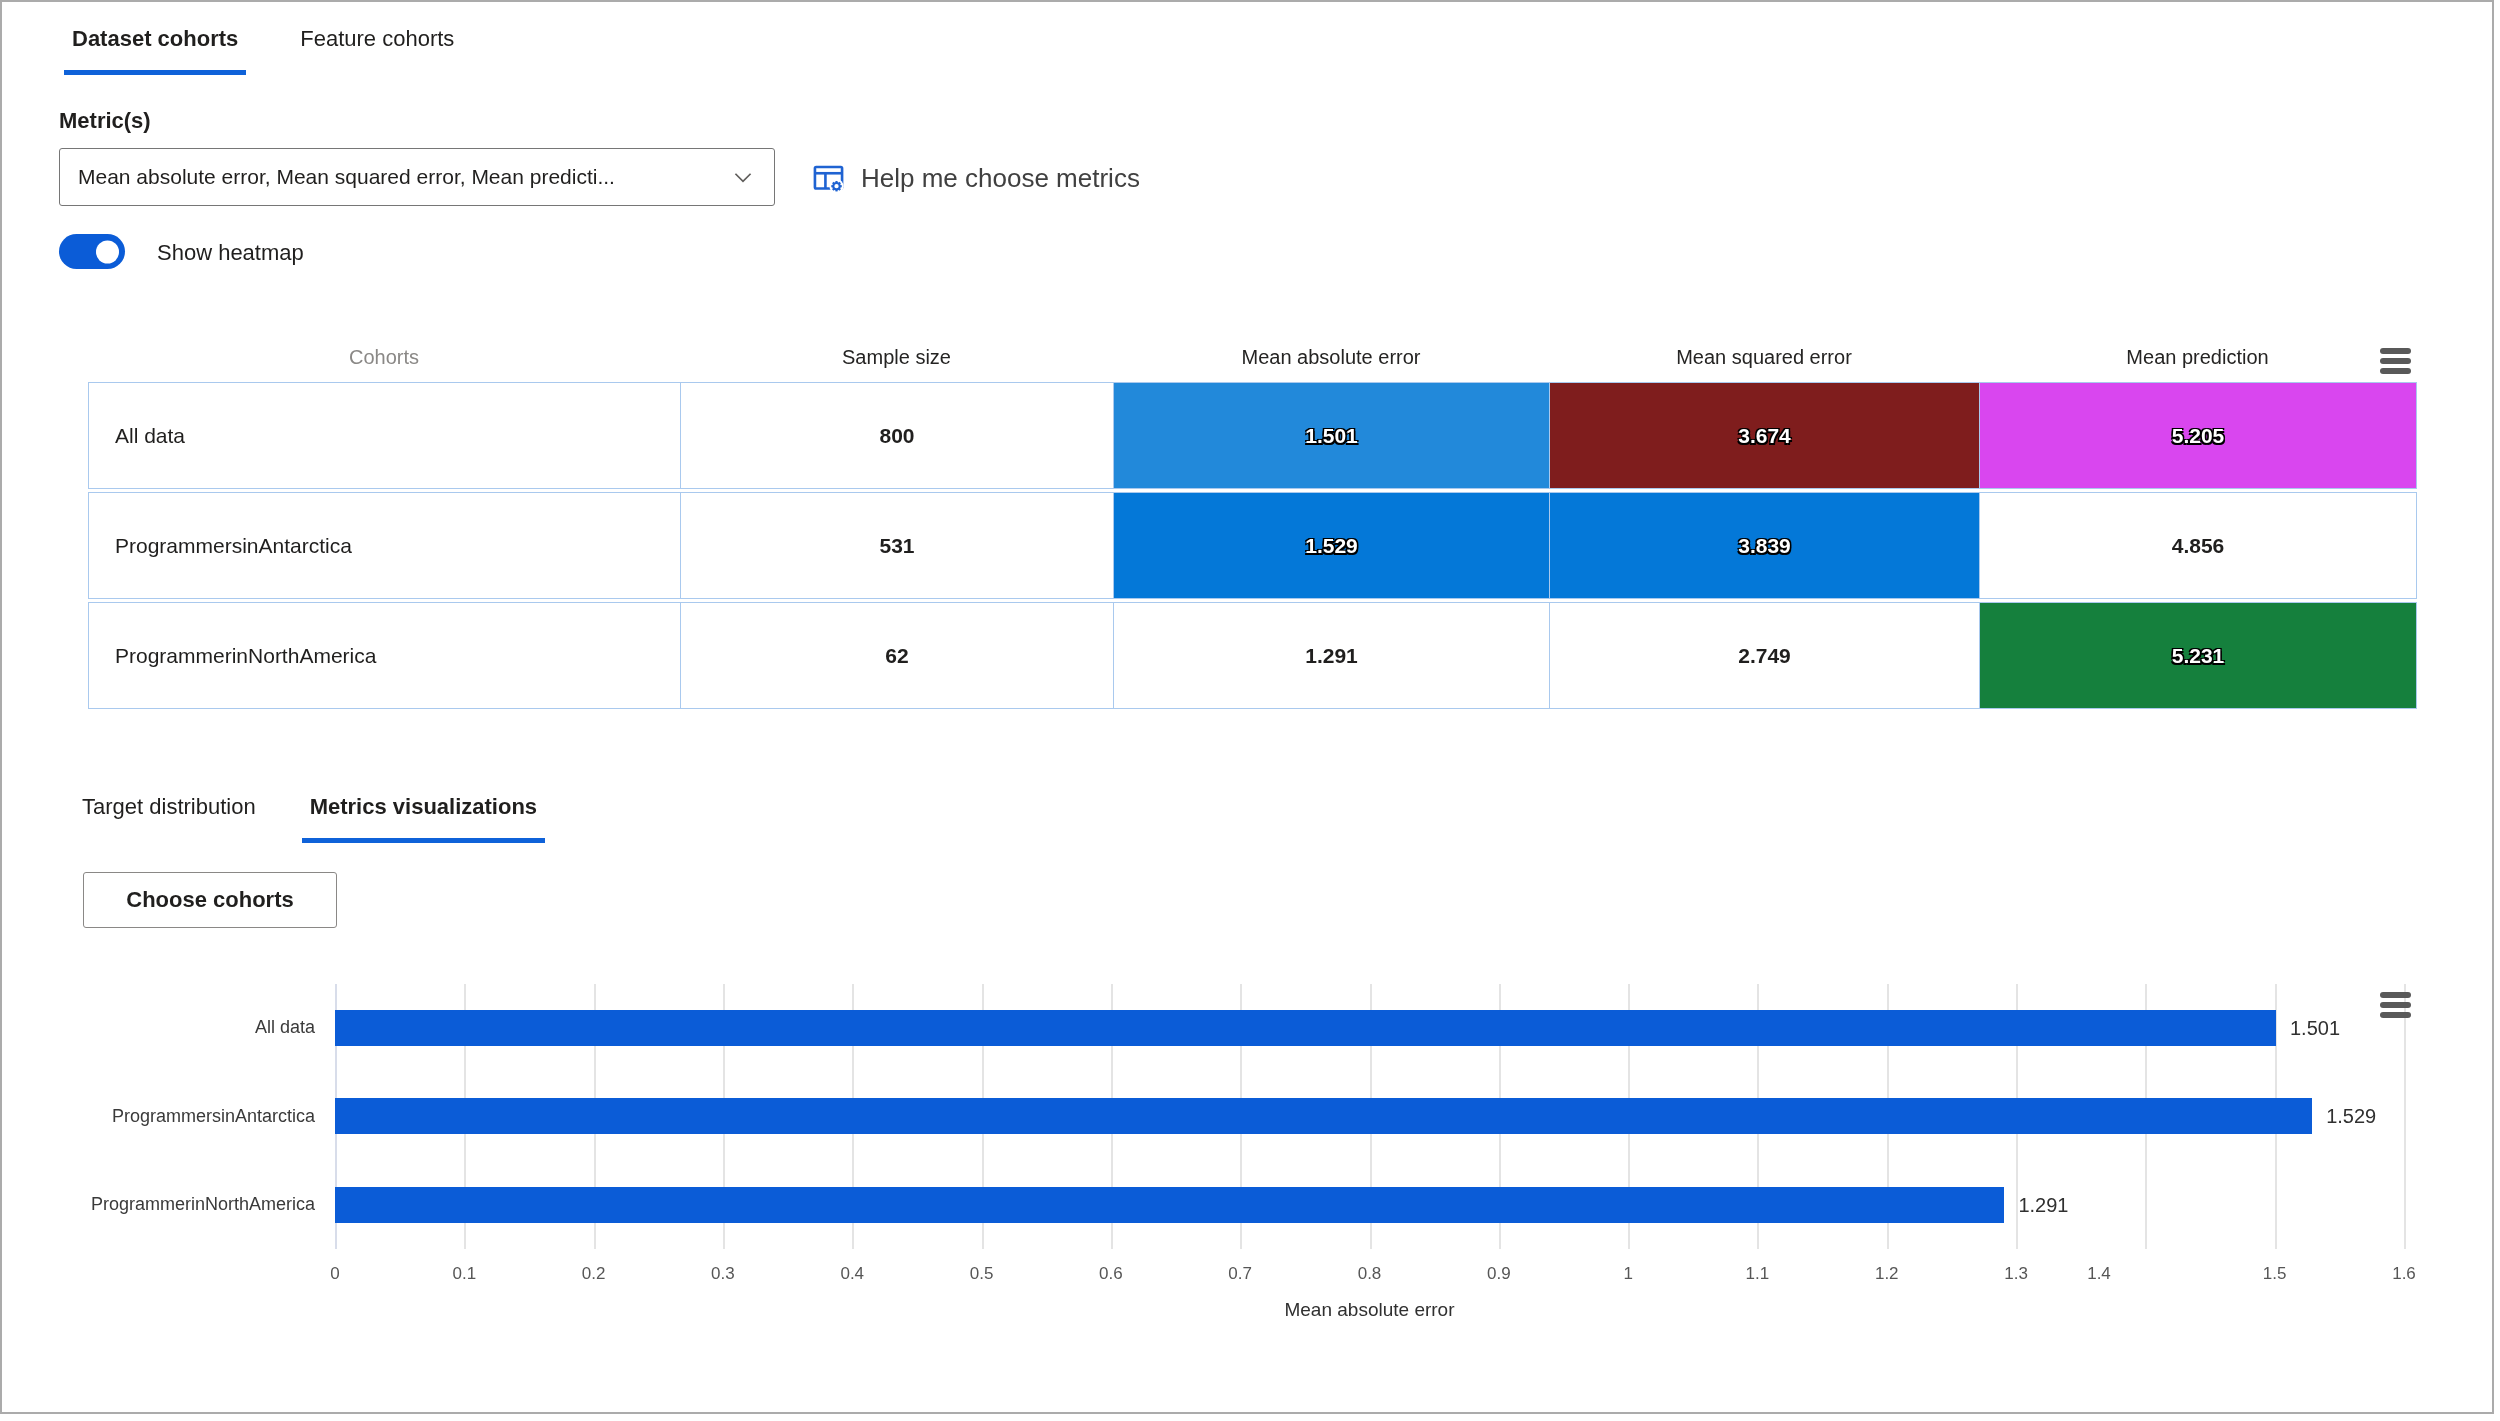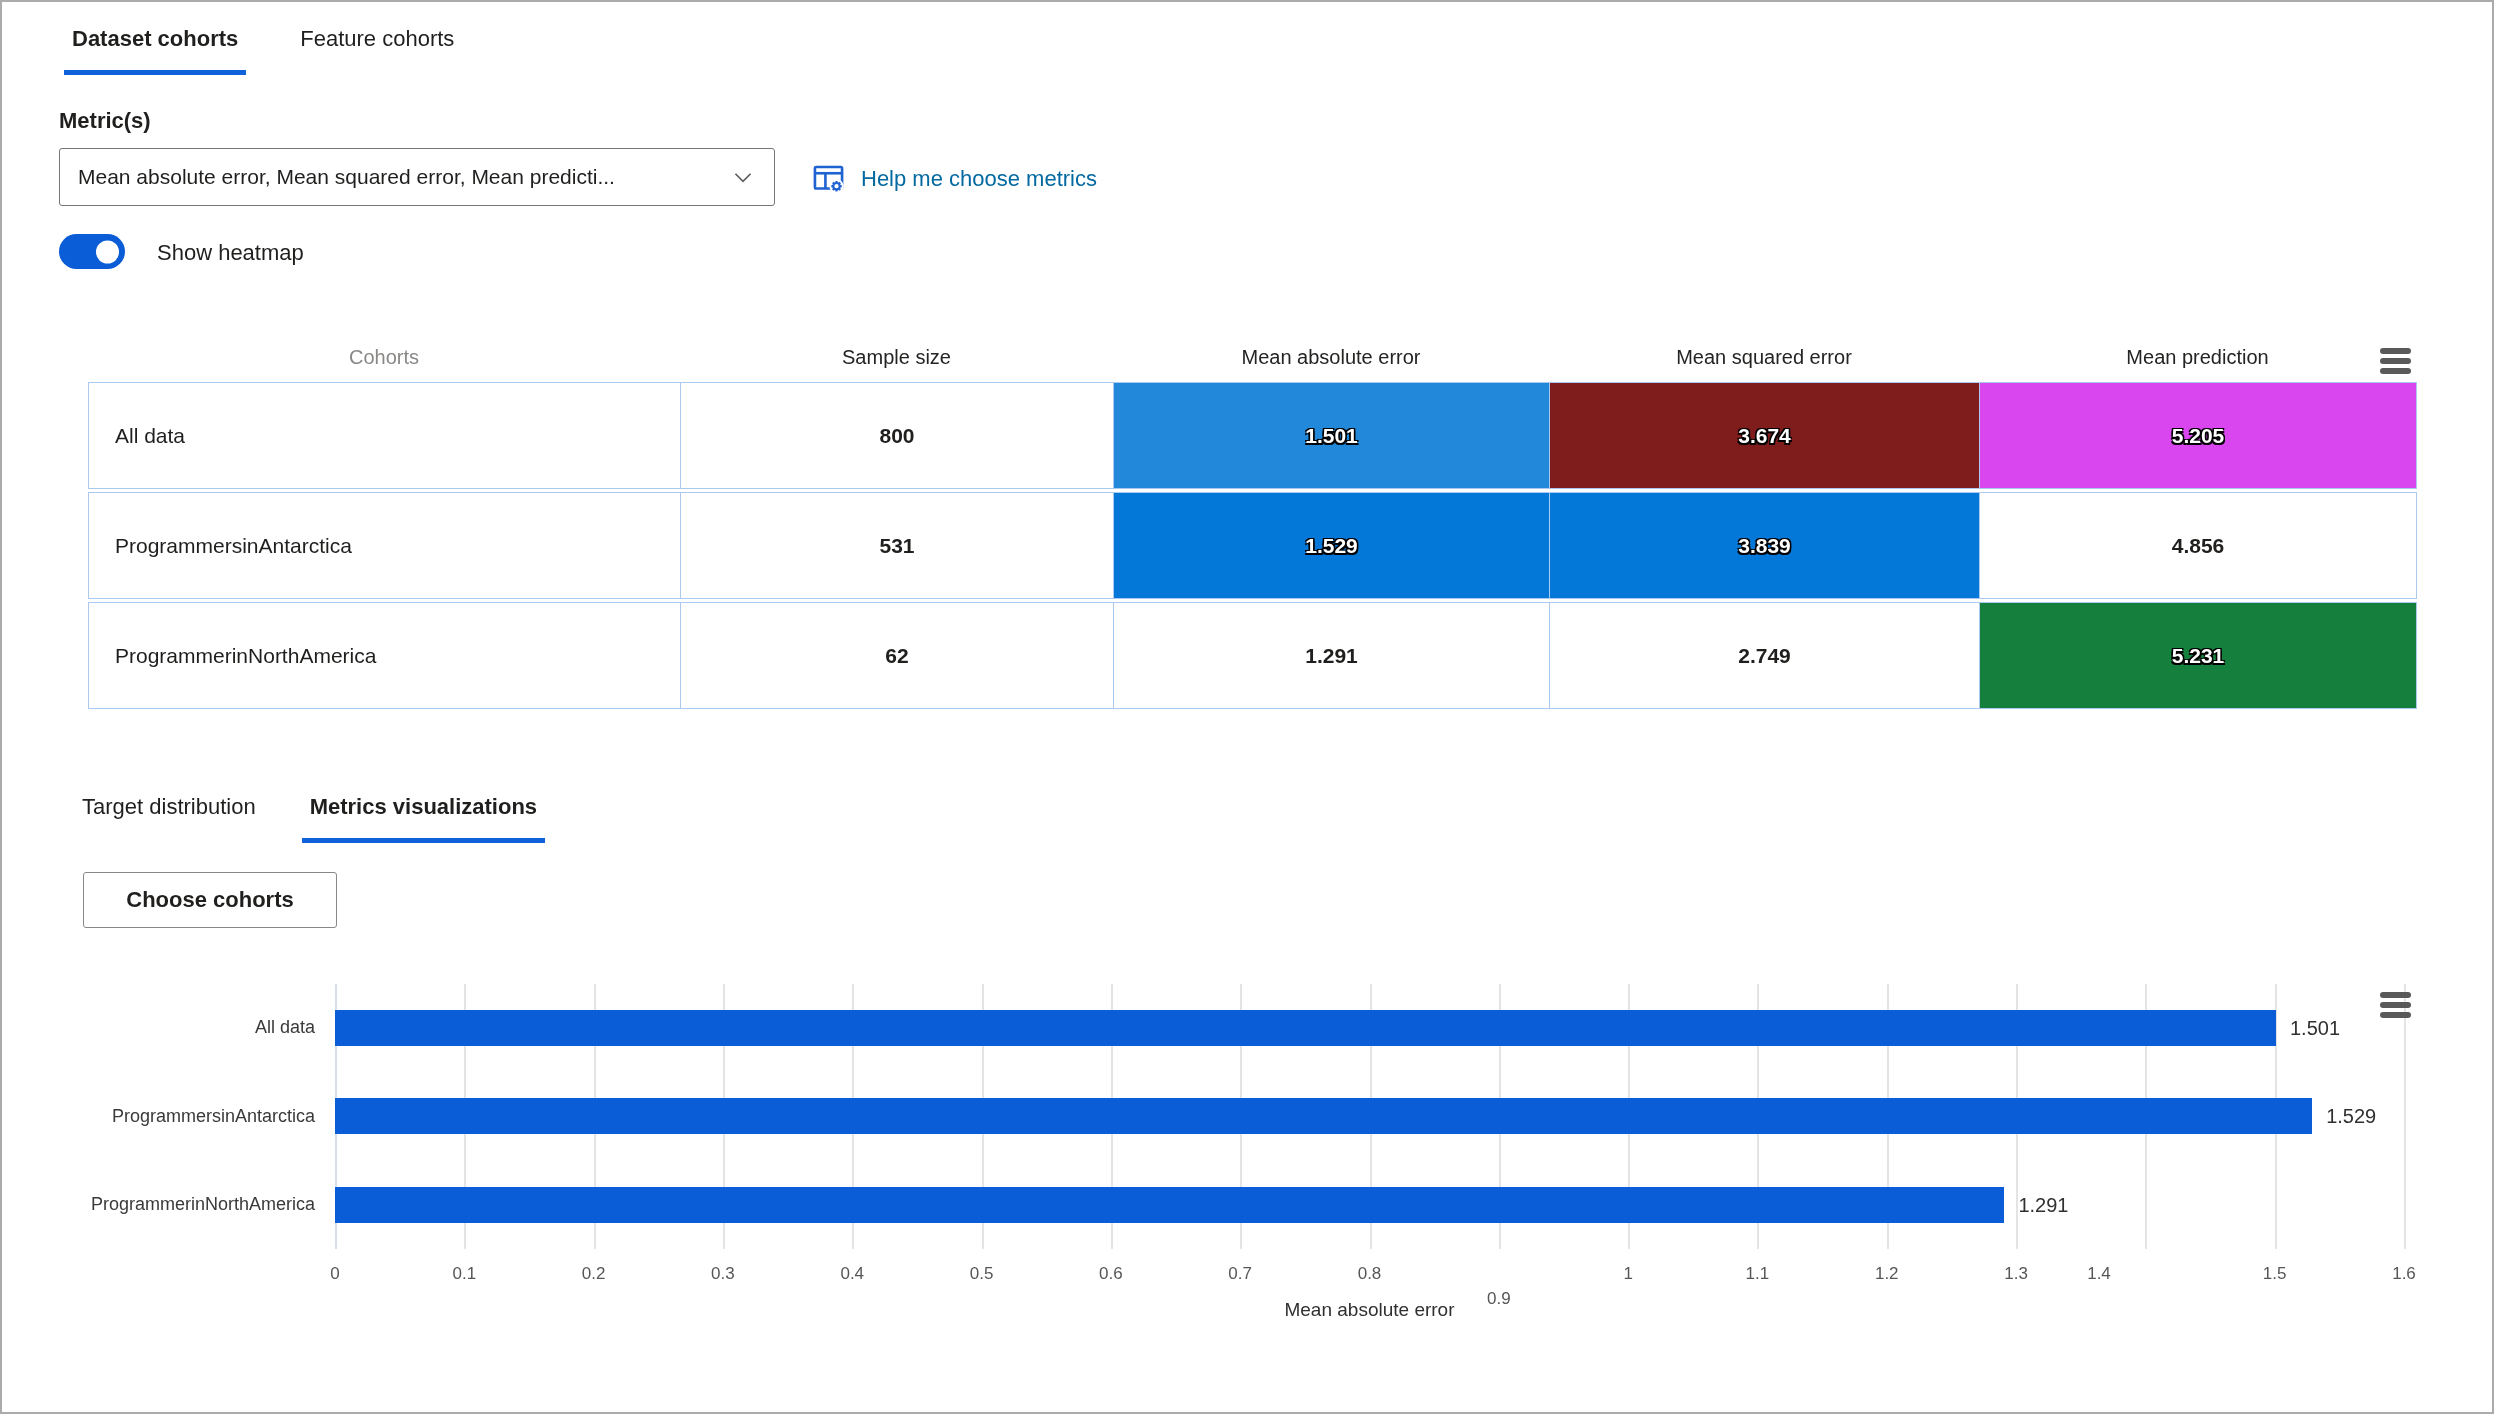--- a/index.html
+++ b/index.html
@@ -34,7 +34,7 @@
   .dropdown-text { flex:1; font-size:21px; color:#201f1e; white-space:nowrap; overflow:hidden; }
   .chevron { width:26px; height:26px; flex:none; }
   .help-link { position:absolute; left:808px; top:158px; display:flex; align-items:center; gap:14px; cursor:pointer; }
-  .help-link .txt { font-size:22px; color:#0369a1;text-align:right; }
+  .help-link .txt { font-size:26px; color:#404040;text-align:right; }
 
   
   .toggle {

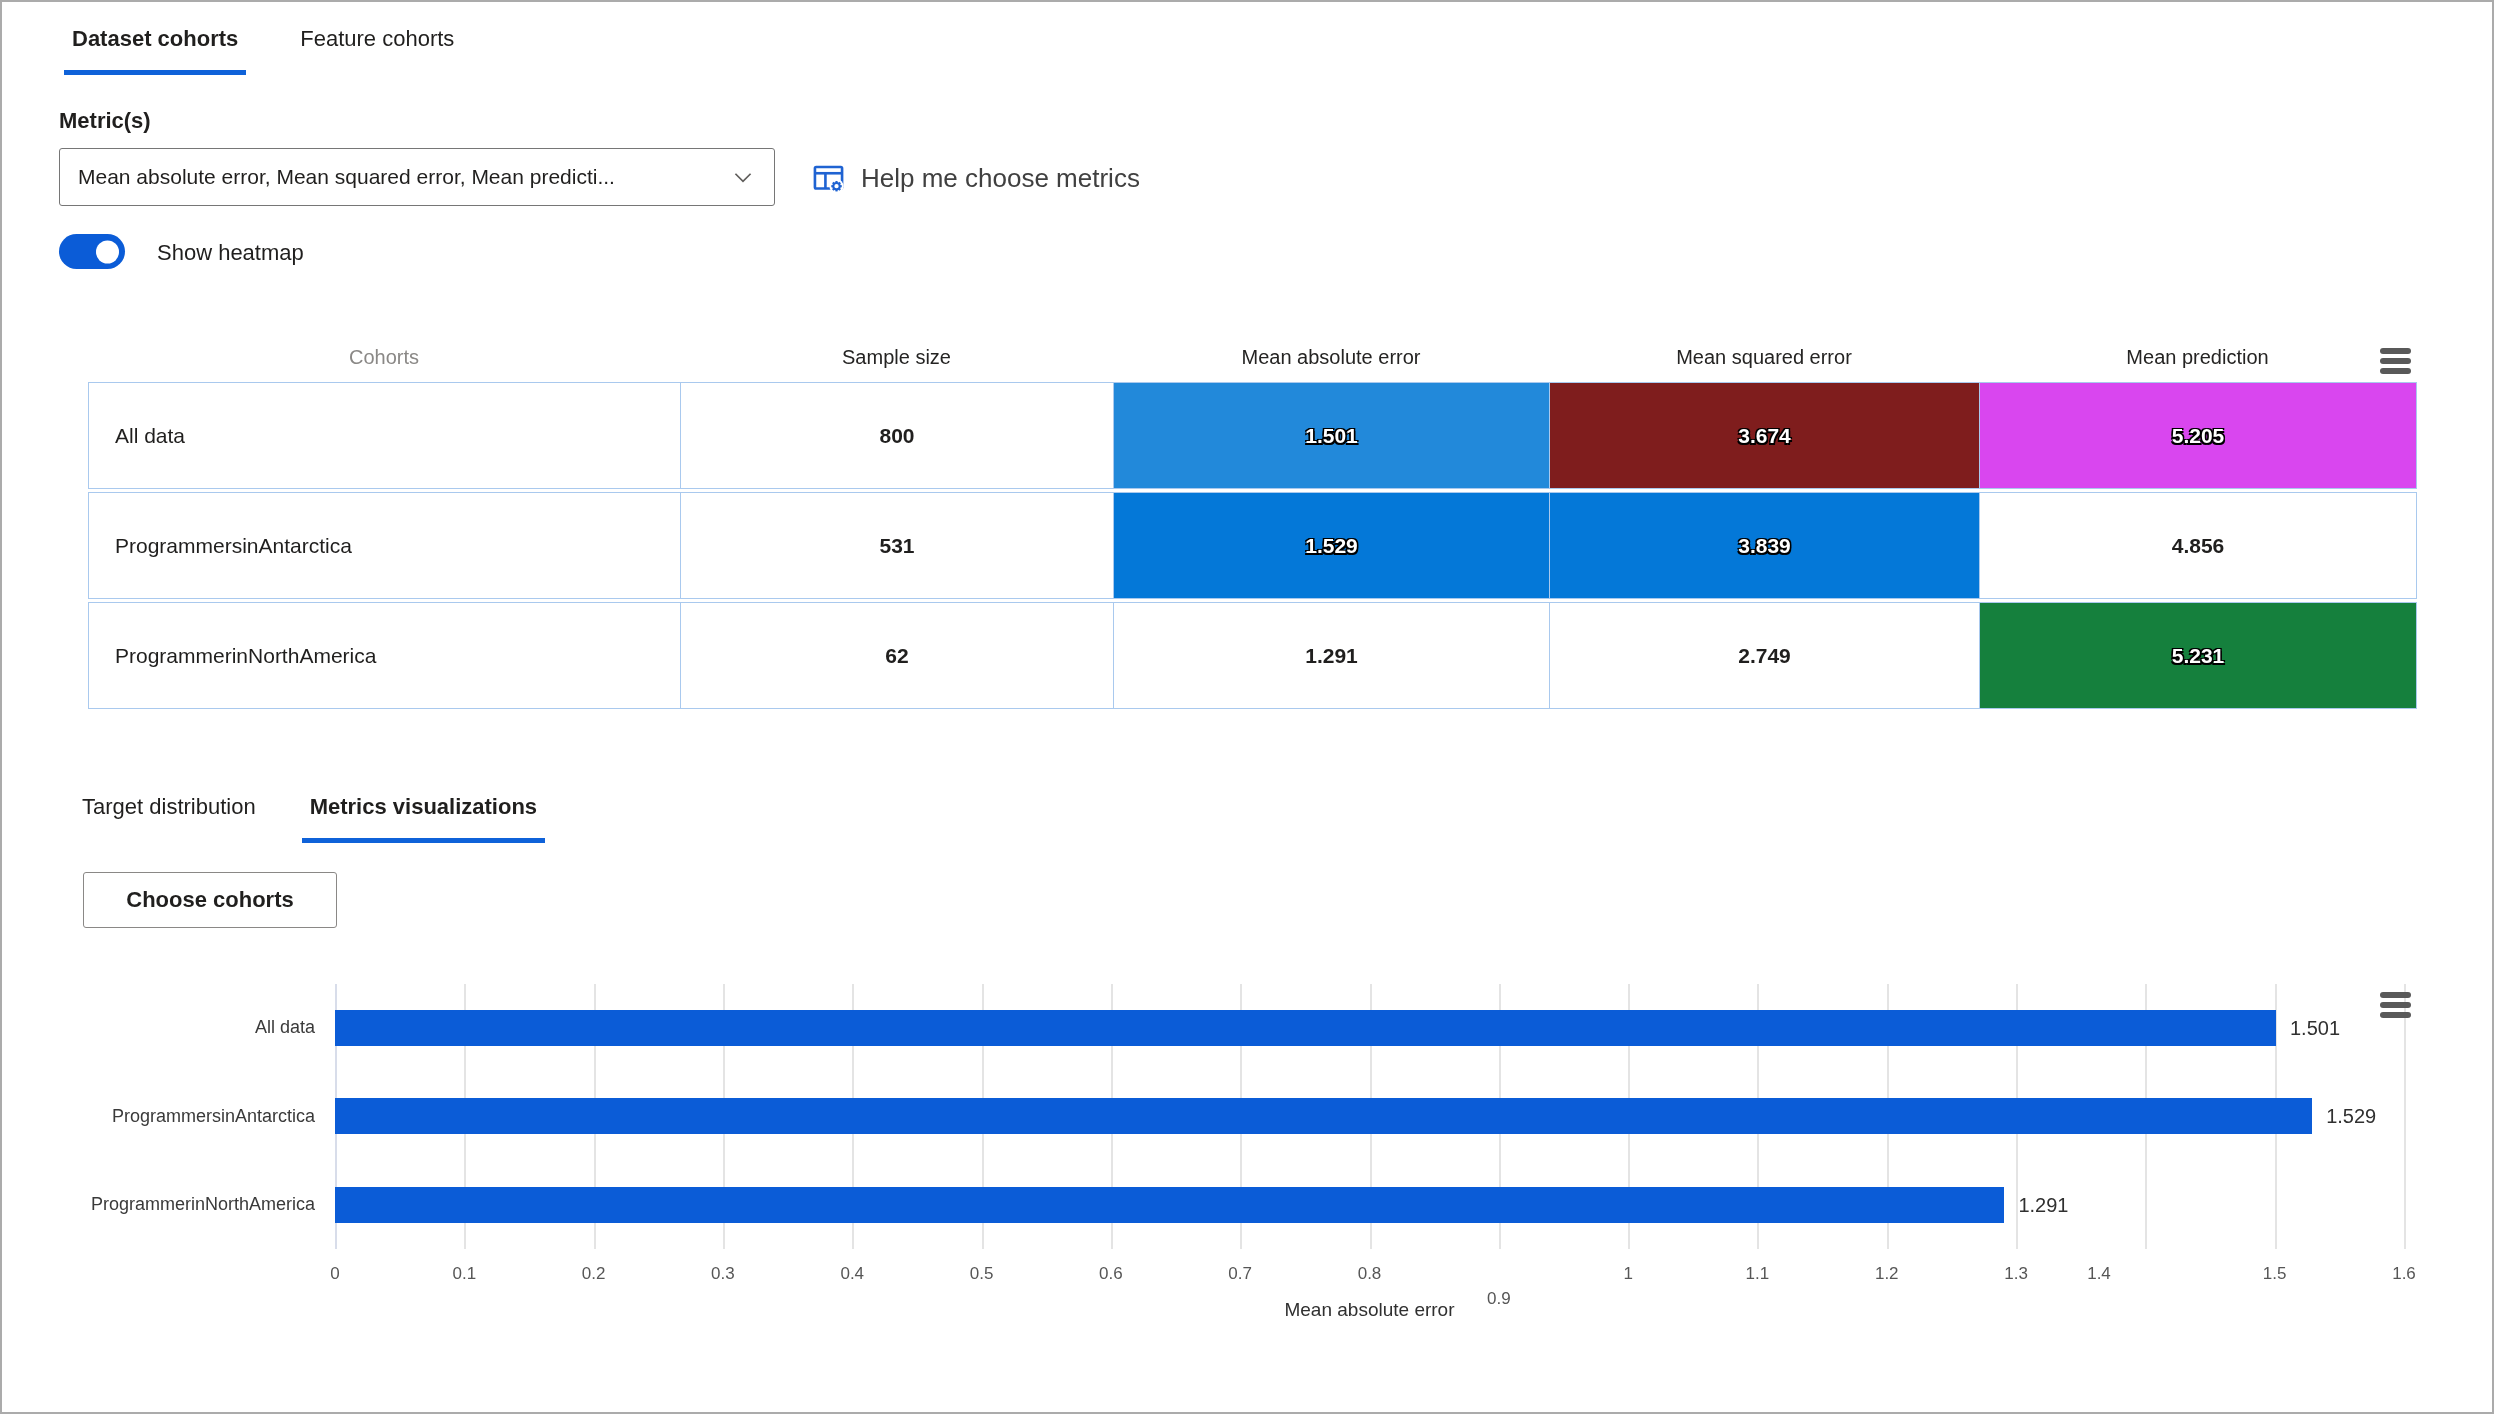--- a/index.html
+++ b/index.html
@@ -228,7 +228,7 @@
       <div class="xtick" style="left: 775.875px;">0.6</div>
       <div class="xtick" style="left: 905.187px;">0.7</div>
       <div class="xtick" style="left: 1034.5px;">0.8</div>
-      <div class="xtick" style="left: 1163.81px; margin-top: 25px;">0.9</div>
+      <div class="xtick" style="left: 1163.81px;">0.9</div>
       <div class="xtick" style="left: 1293.12px;">1</div>
       <div class="xtick" style="left: 1422.44px;">1.1</div>
       <div class="xtick" style="left: 1551.75px;">1.2</div>

